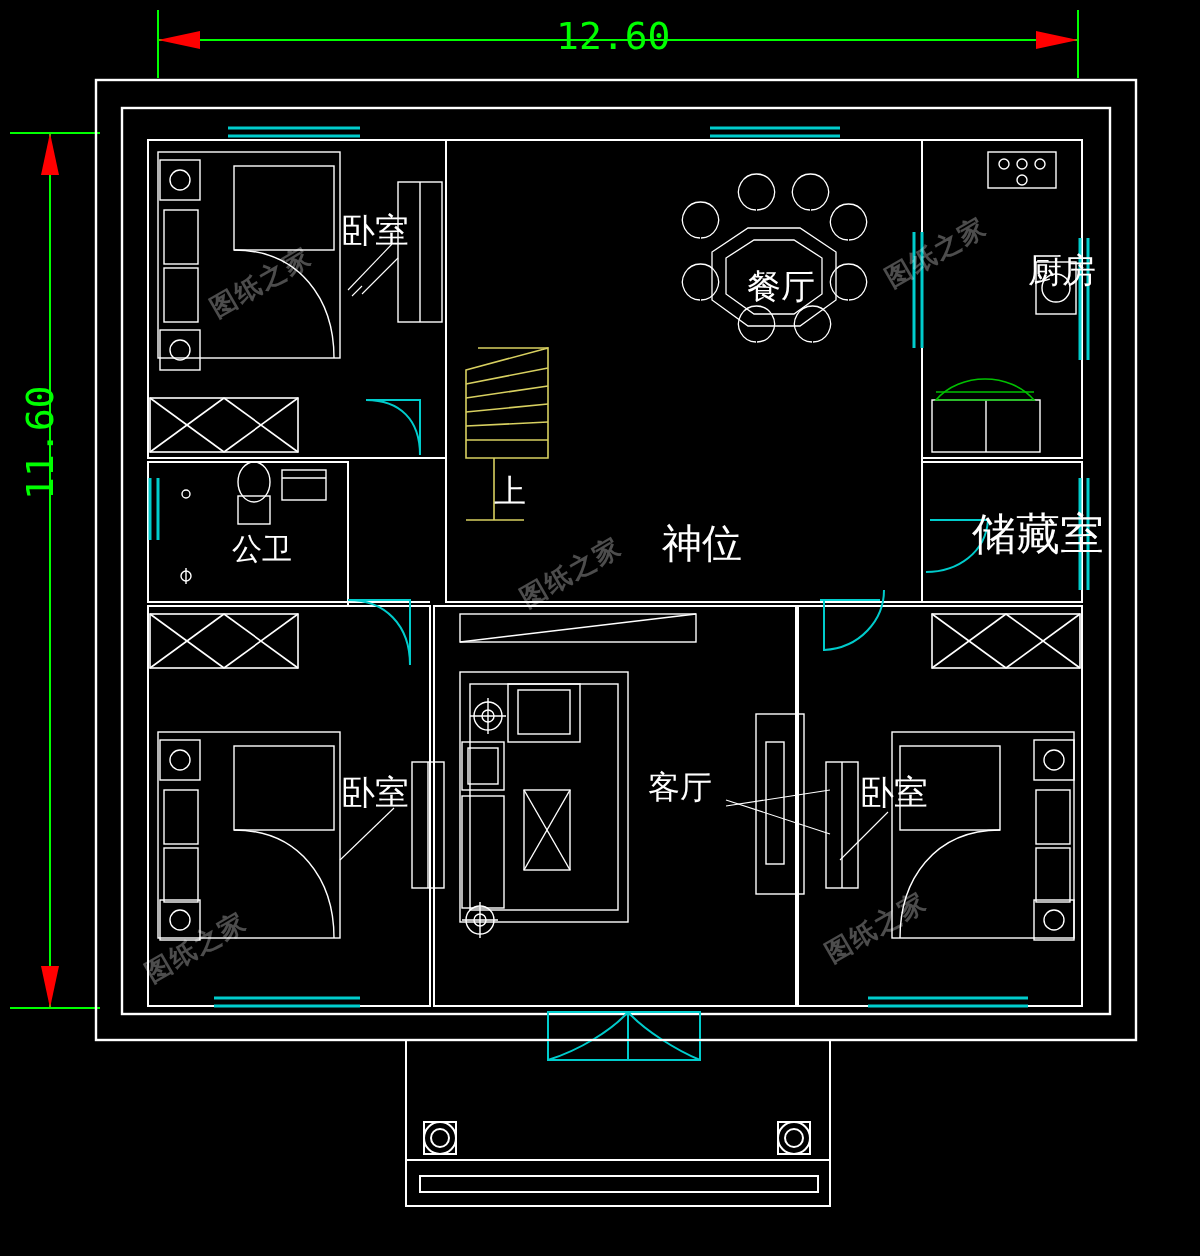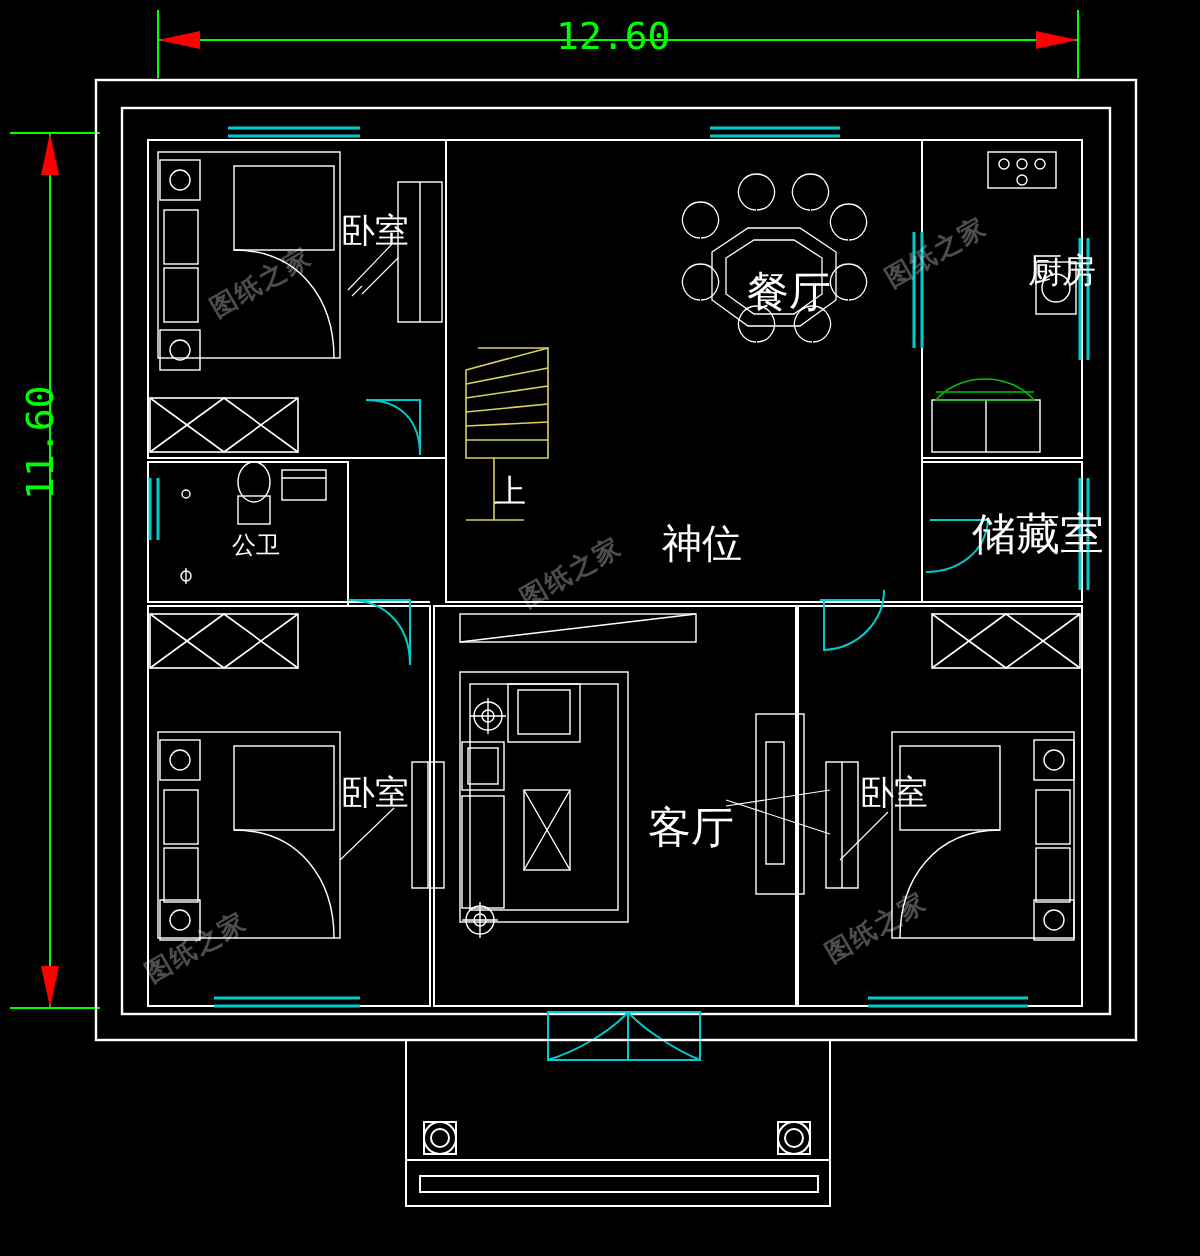--- a/index.html
+++ b/index.html
@@ -262,7 +262,7 @@
   <div class="dim" style="left:18px;top:500px;font-size:38px;transform:rotate(-90deg);transform-origin:left top;">11.60</div>
 
   <div class="lbl" style="left:341px;top:208px;font-size:34px;">卧室</div>
-  <div class="lbl" style="left:747px;top:264px;font-size:42px;">餐厅</div>
+  <div class="lbl" style="left:747px;top:264px;font-size:34px;">餐厅</div>
   <div class="lbl" style="left:1028px;top:248px;font-size:34px;">厨房</div>
   <div class="lbl" style="left:232px;top:529px;font-size:24px;">公卫</div>
   <div class="lbl" style="left:972px;top:505px;font-size:44px;">储藏室</div>

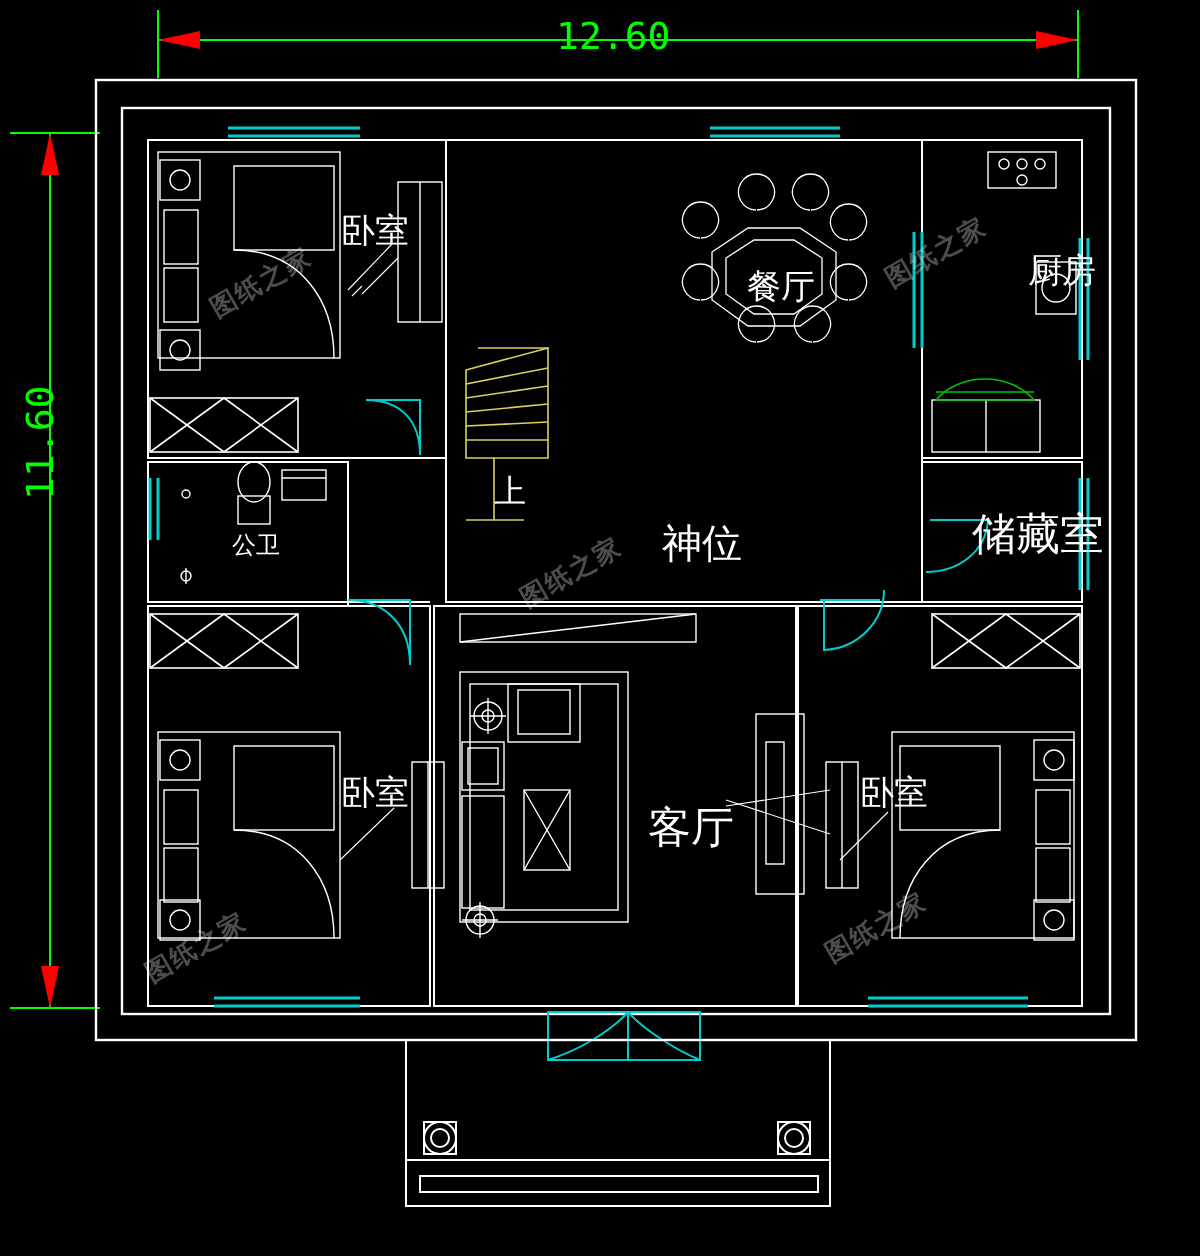--- a/index.html
+++ b/index.html
@@ -264,7 +264,7 @@
   <div class="lbl" style="left:341px;top:208px;font-size:34px;">卧室</div>
   <div class="lbl" style="left:747px;top:264px;font-size:34px;">餐厅</div>
   <div class="lbl" style="left:1028px;top:248px;font-size:34px;">厨房</div>
-  <div class="lbl" style="left:232px;top:529px;font-size:24px;">公卫</div>
+  <div class="lbl" style="left:232px;top:529px;font-size:30px;">公卫</div>
   <div class="lbl" style="left:972px;top:505px;font-size:44px;">储藏室</div>
   <div class="lbl" style="left:662px;top:516px;font-size:40px;">神位</div>
   <div class="lbl" style="left:341px;top:770px;font-size:34px;">卧室</div>

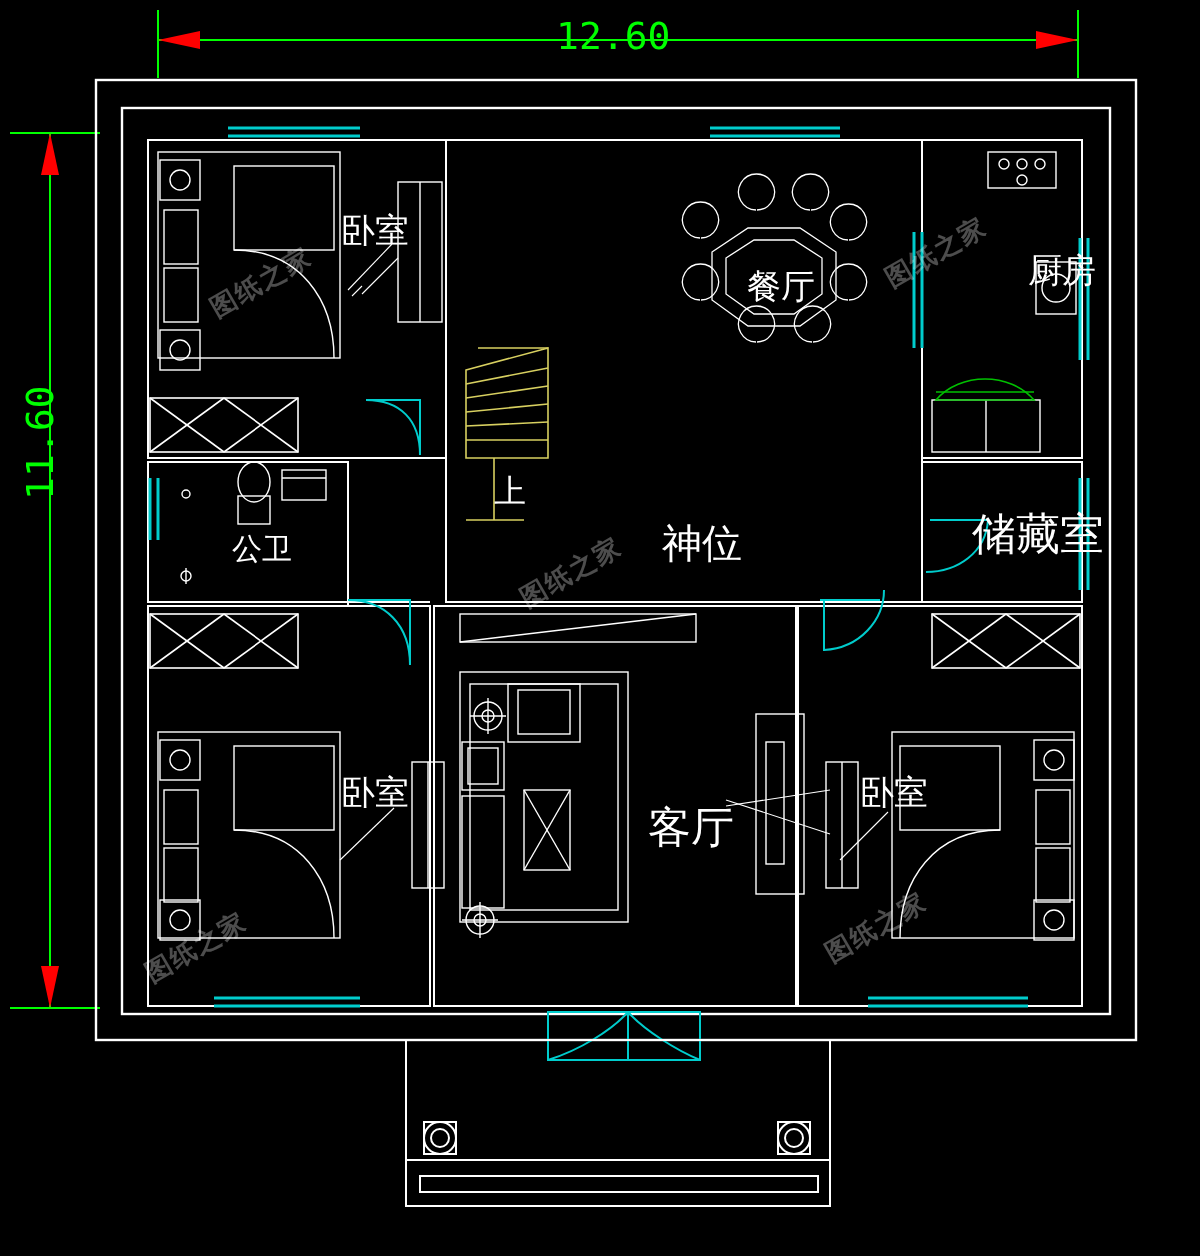--- a/index.html
+++ b/index.html
@@ -268,7 +268,7 @@
   <div class="lbl" style="left:972px;top:505px;font-size:44px;">储藏室</div>
   <div class="lbl" style="left:662px;top:516px;font-size:40px;">神位</div>
   <div class="lbl" style="left:341px;top:770px;font-size:34px;">卧室</div>
-  <div class="lbl" style="left:648px;top:799px;font-size:43px;">客厅</div>
+  <div class="lbl" style="left:648px;top:766px;font-size:32px;">客厅</div>
   <div class="lbl" style="left:860px;top:770px;font-size:34px;">卧室</div>
   <div class="lbl" style="left:494px;top:470px;font-size:32px;">上</div>
 

